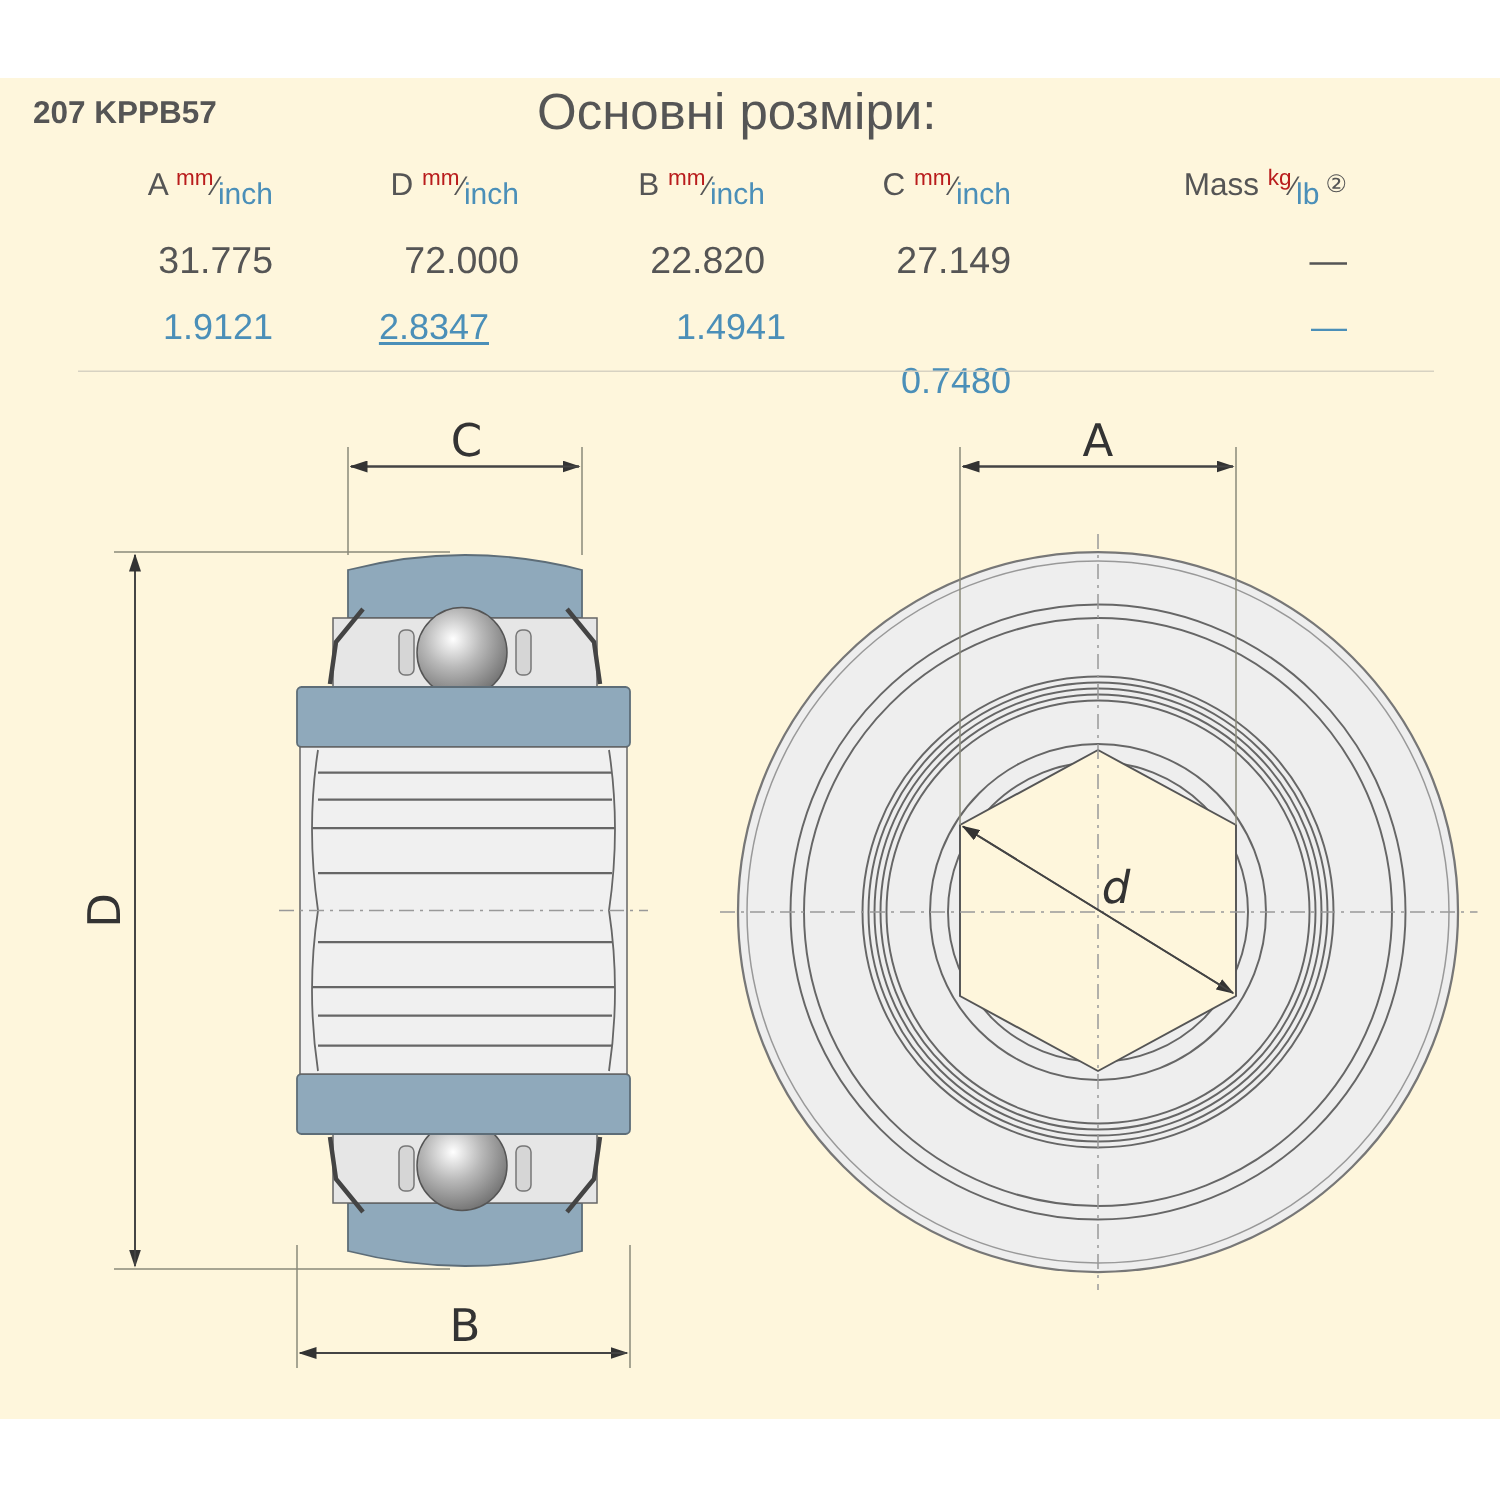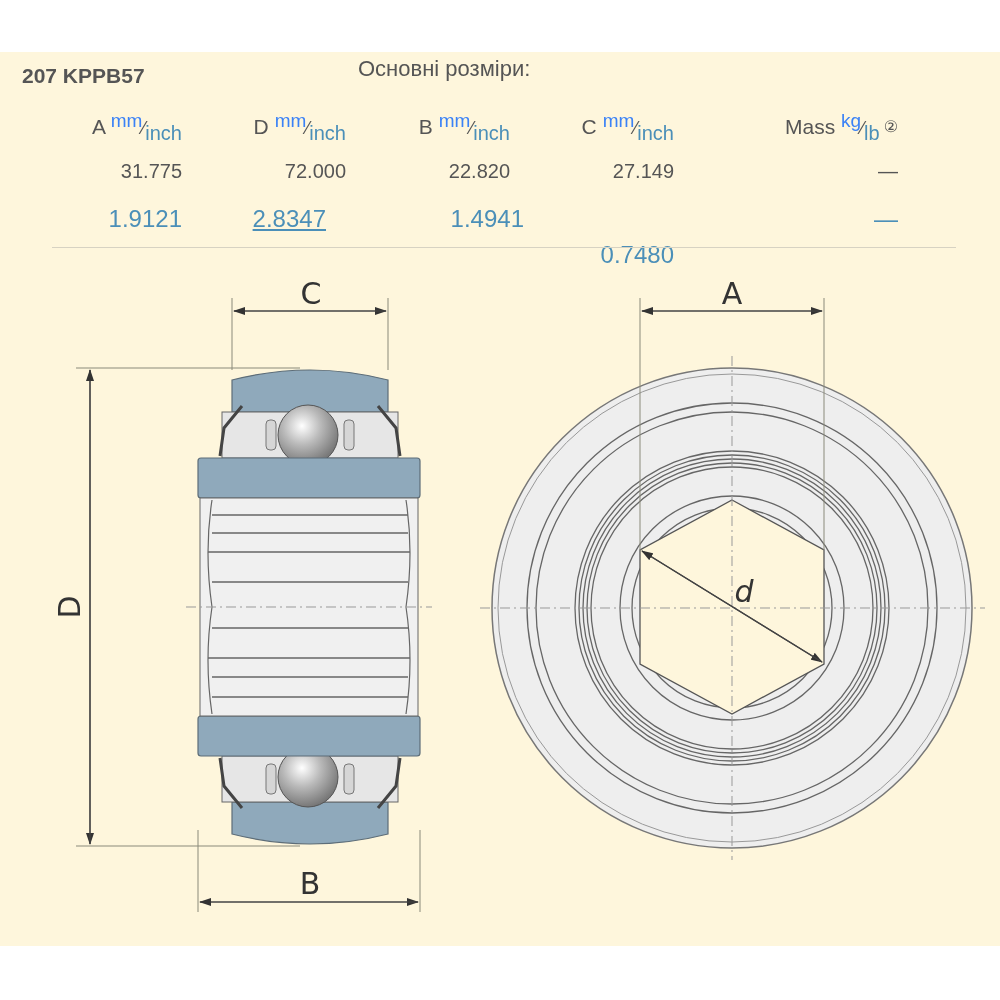--- a/index.html
+++ b/index.html
@@ -7,7 +7,7 @@
          font-family:"Liberation Sans", sans-serif; }
   .panel { position:absolute; left:0; top:52px; width:1000px; height:894px; background:#fef6dc; }
   .product { position:absolute; left:22px; top:64px; font-size:21px; font-weight:bold; color:#555555; }
-  .heading { position:absolute; left:358px; top:56px; font-size:22px; color:#555555; }
+  .heading { position:absolute; left:358px; top:56px; font-size:34px; color:#555555; }
   .col { position:absolute; text-align:right; }
   .hdr { top:110px; font-size:21px; color:#555555; white-space:nowrap; }
   .hdr .sup { font-size:19px; vertical-align:7px; color:#3b82f6; }

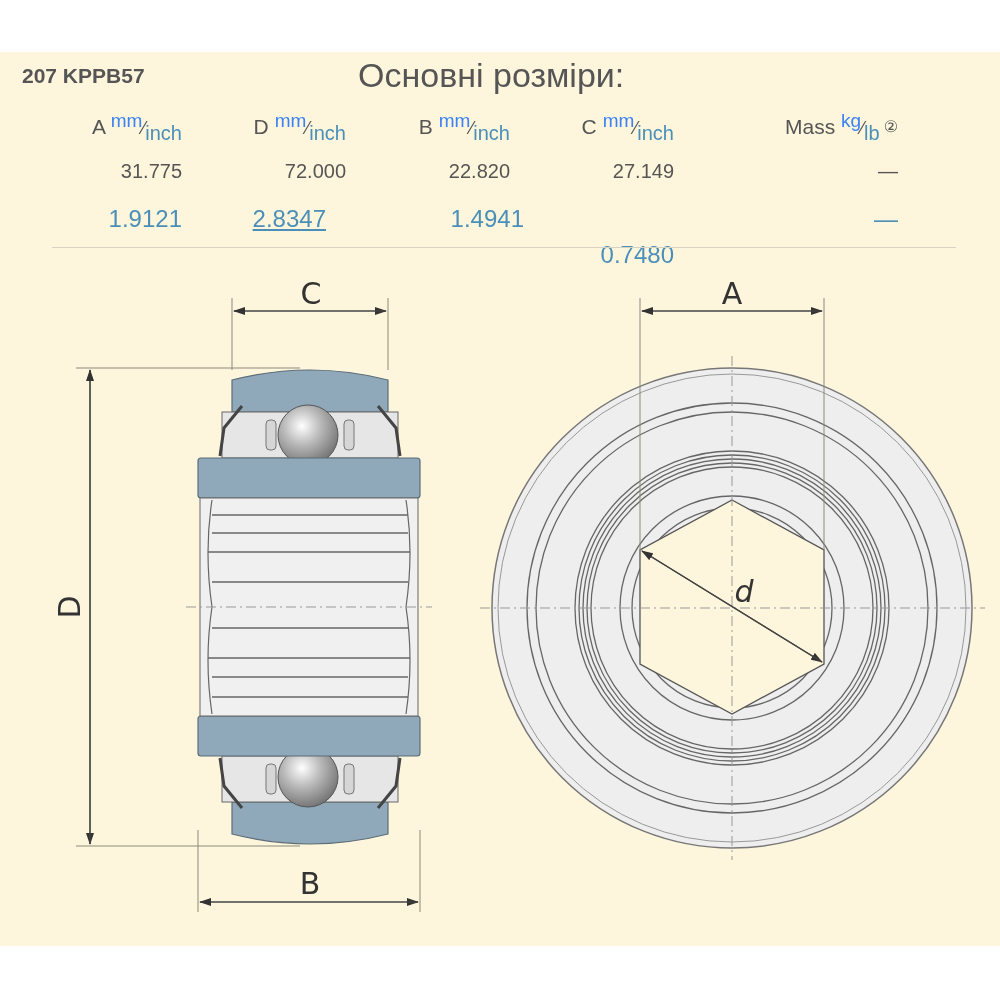--- a/index.html
+++ b/index.html
@@ -10,7 +10,7 @@
   .heading { position:absolute; left:358px; top:56px; font-size:34px; color:#555555; }
   .col { position:absolute; text-align:right; }
   .hdr { top:110px; font-size:21px; color:#555555; white-space:nowrap; }
-  .hdr .sup { font-size:19px; vertical-align:7px; color:#3b82f6; }
+  .hdr .sup { font-size:15px; vertical-align:7px; color:#b91c1c; }
   .hdr .slash { font-size:18px; color:#555555; }
   .hdr .sub { font-size:20px; vertical-align:-6px; color:#4b8fb8; }
   .hdr .circ { font-size:16px; color:#555555; margin-left:4px; vertical-align:2px; }

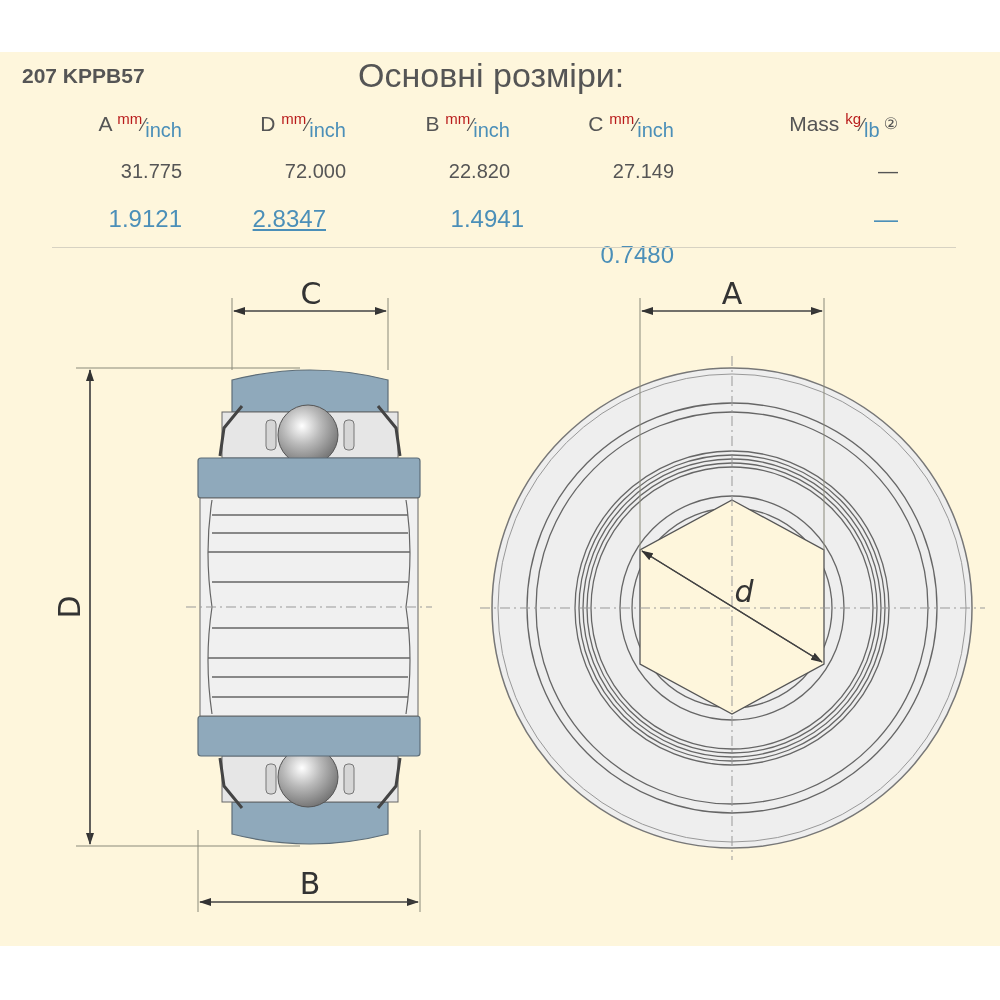--- a/index.html
+++ b/index.html
@@ -14,7 +14,7 @@
   .hdr .slash { font-size:18px; color:#555555; }
   .hdr .sub { font-size:20px; vertical-align:-6px; color:#4b8fb8; }
   .hdr .circ { font-size:16px; color:#555555; margin-left:4px; vertical-align:2px; }
-  .mm { top:160px; font-size:20px; color:#555555; }
+  .mm { top:160px; font-size:25px; color:#555555; }
   .inch { top:205px; font-size:24px; color:#4b8fb8; }
   .divider { position:absolute; left:52px; top:247px; width:904px; height:1px; background:#d7d2c2; }
   svg.draw { position:absolute; left:0; top:0; }

